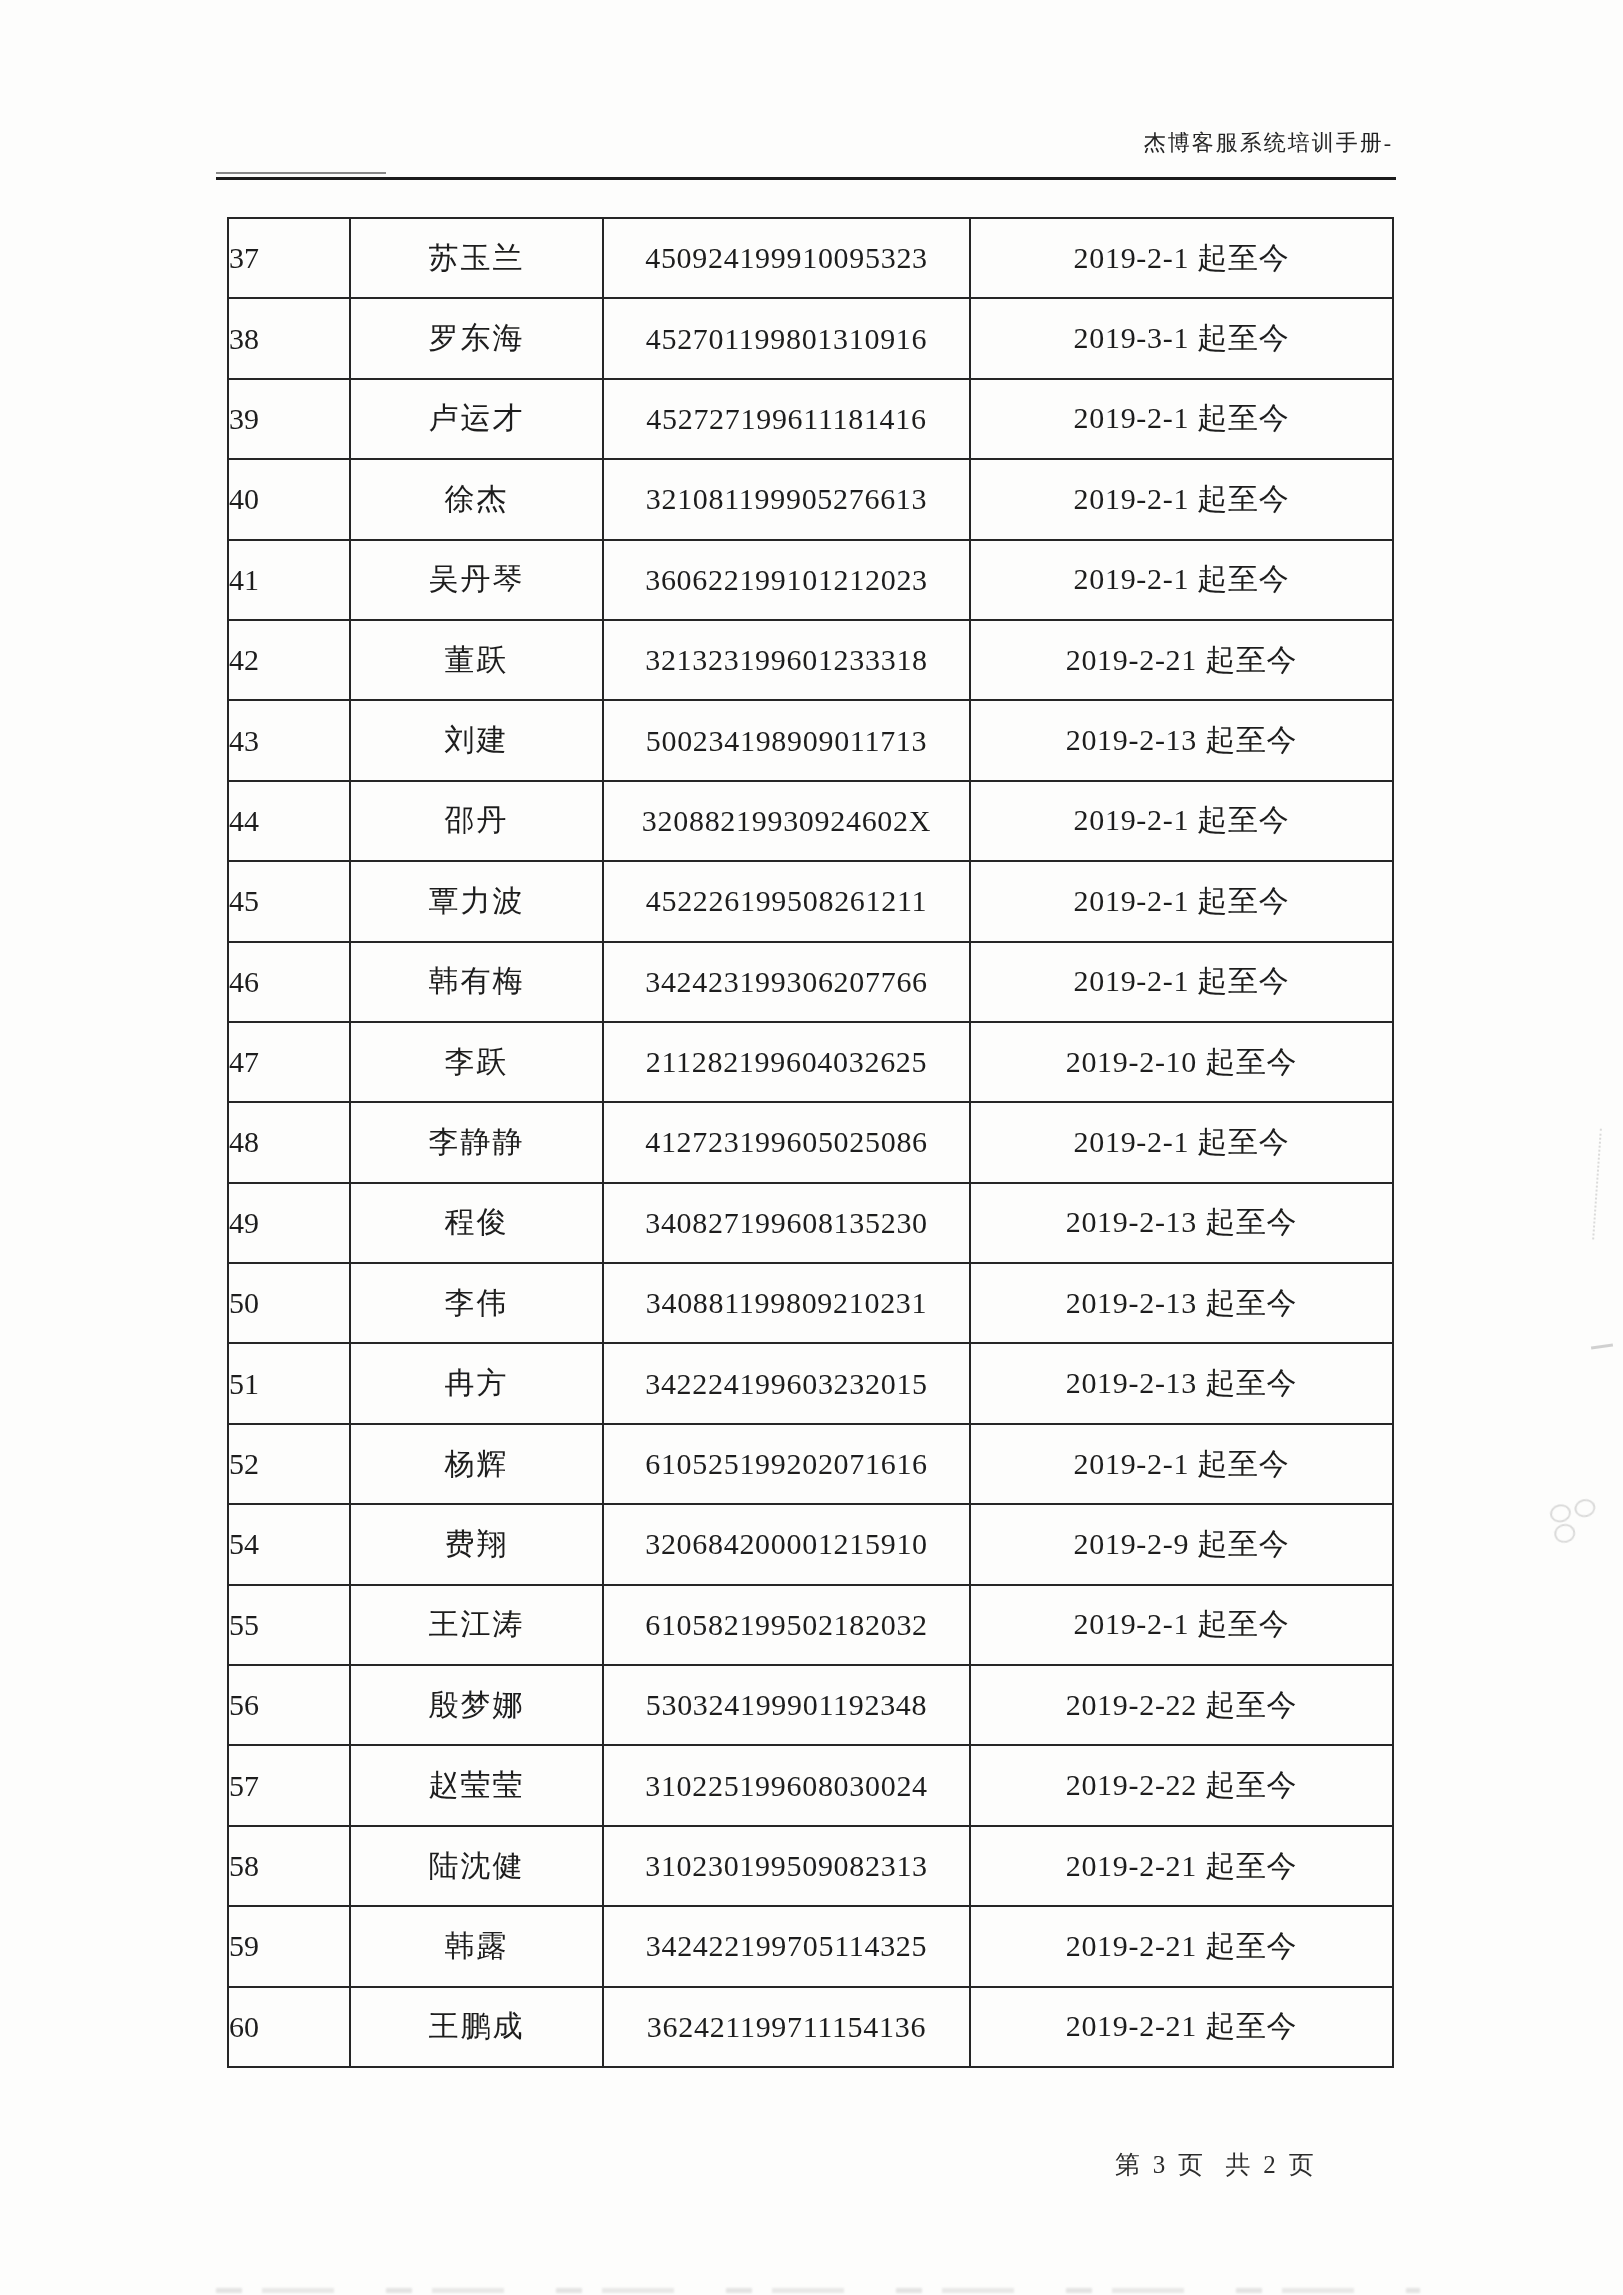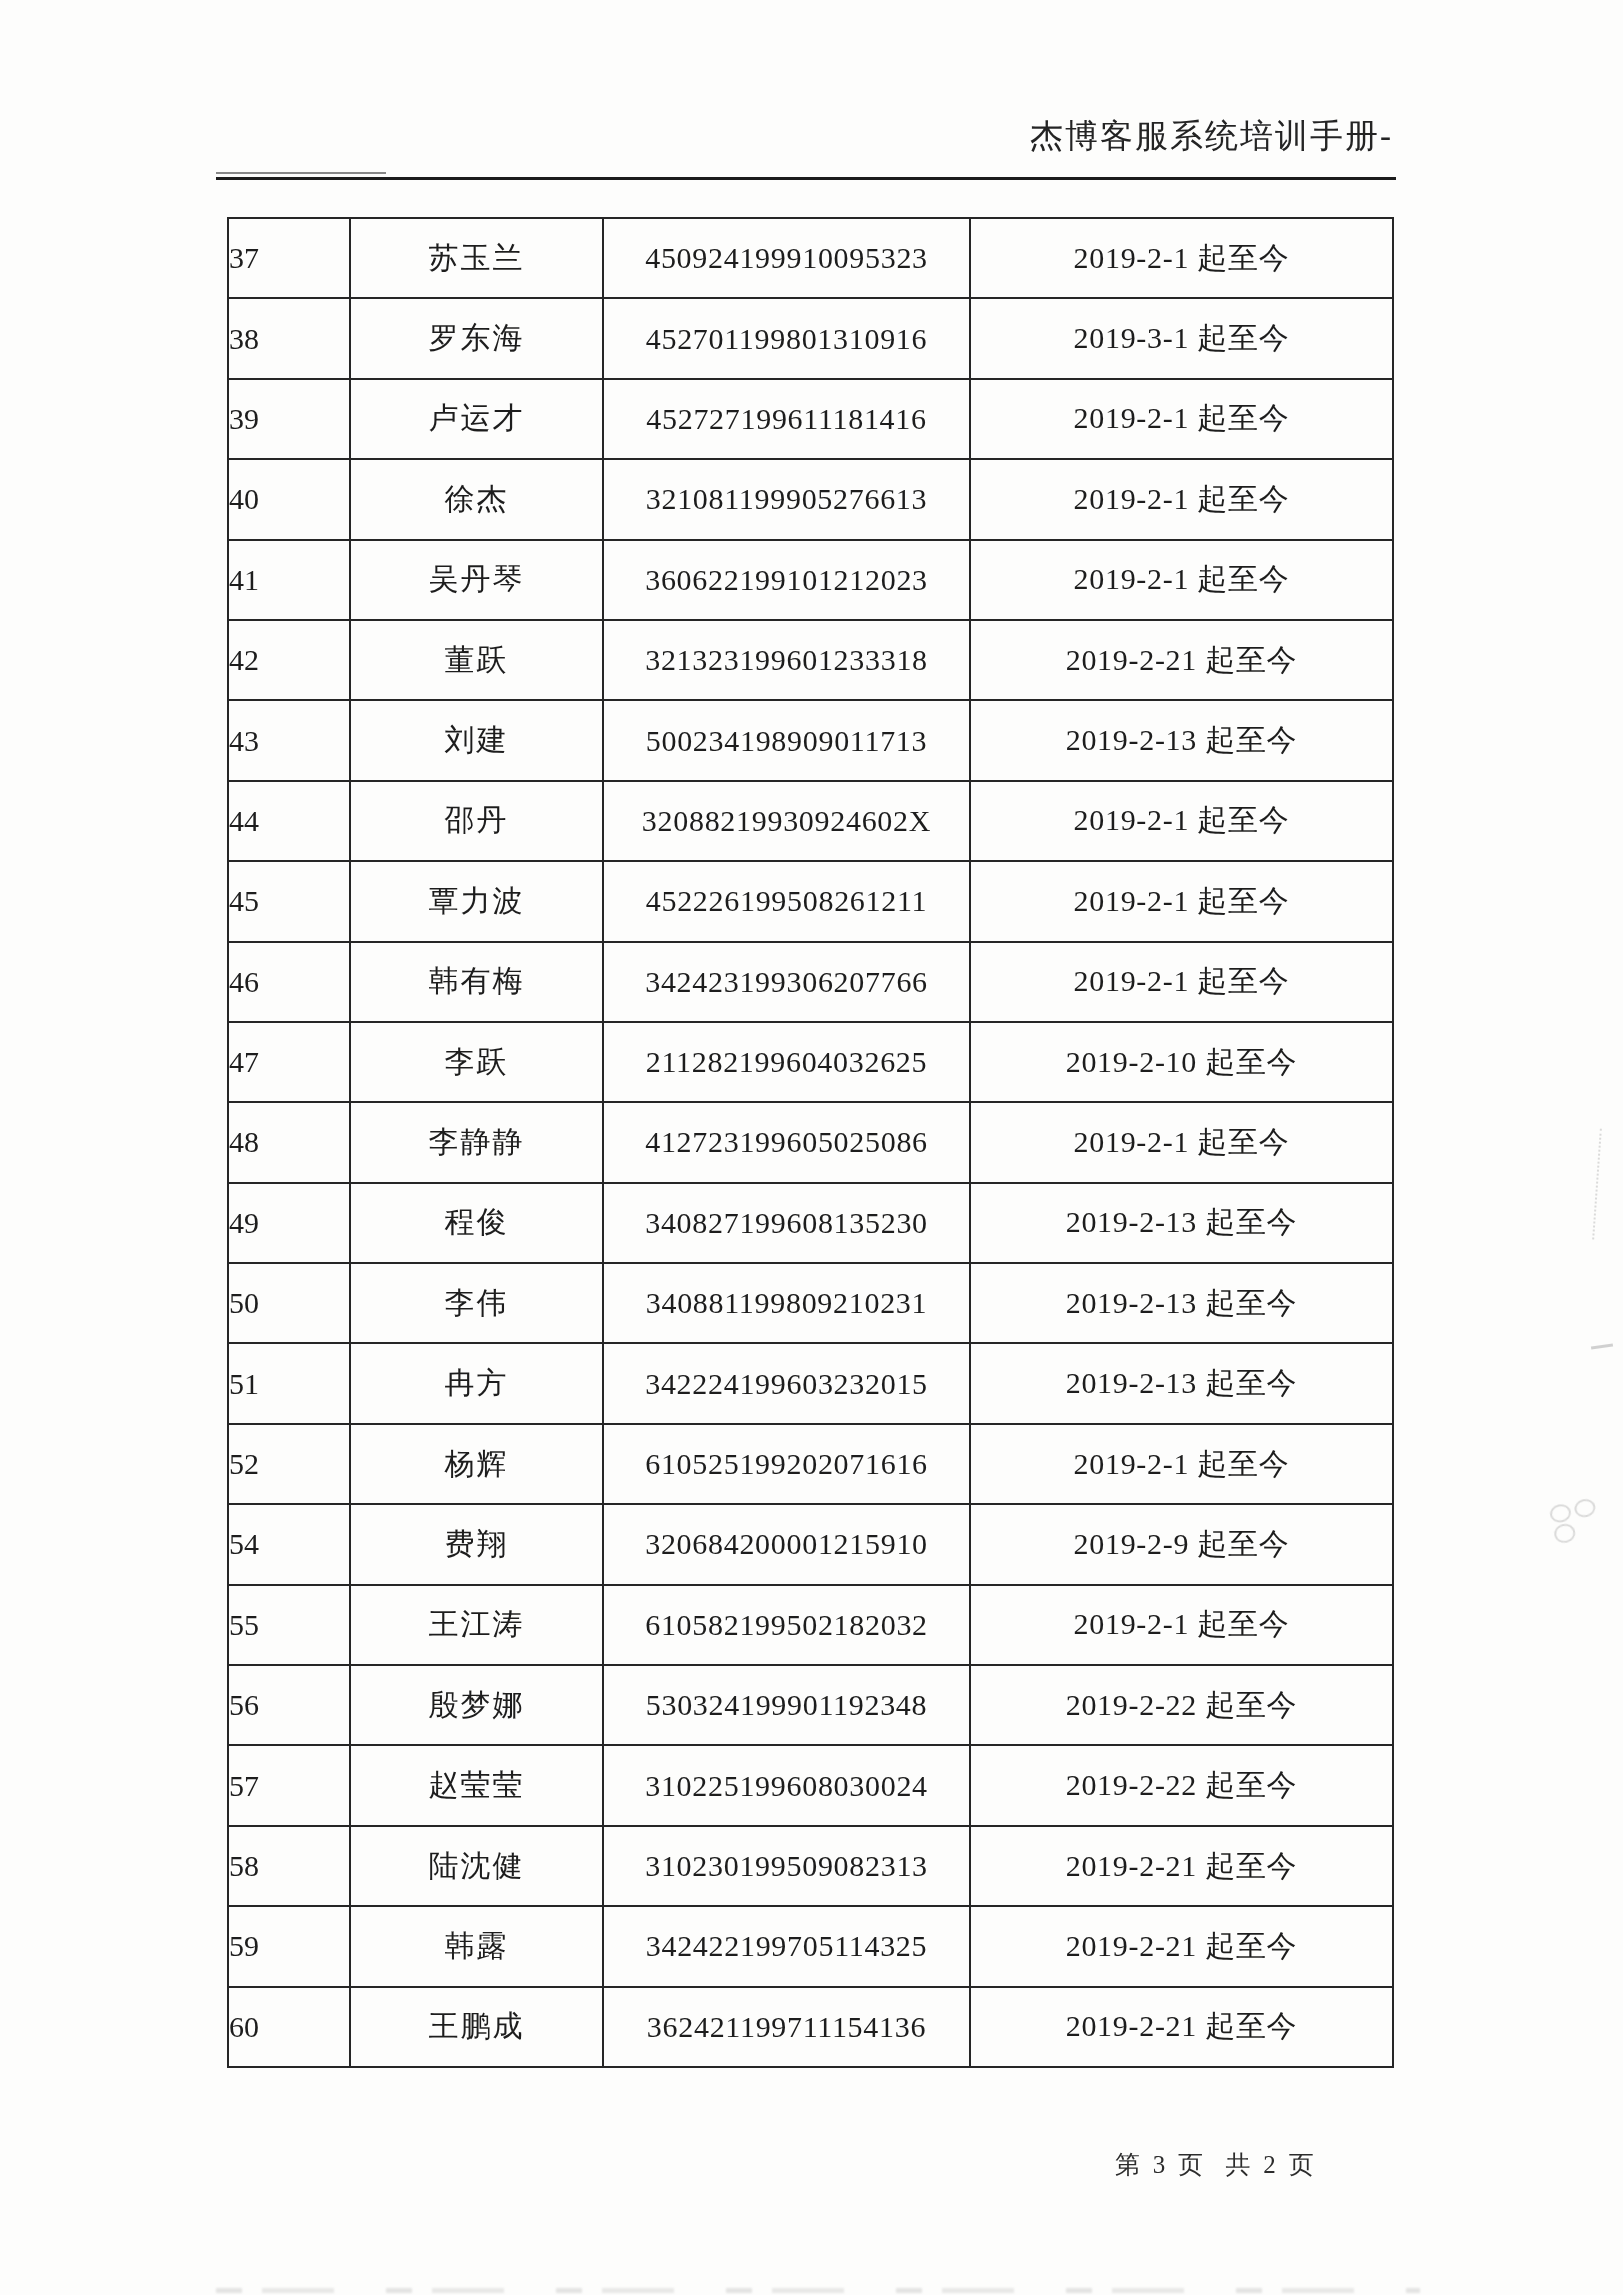--- a/index.html
+++ b/index.html
@@ -16,9 +16,9 @@
   
   .header-title {
     position: absolute;
-    top: 114px;
+    top: 128px;
     right: 230px;
-    font-size: 33px;
+    font-size: 22px;
     font-weight: 400;
     letter-spacing: 2px;
     color: #242424;

